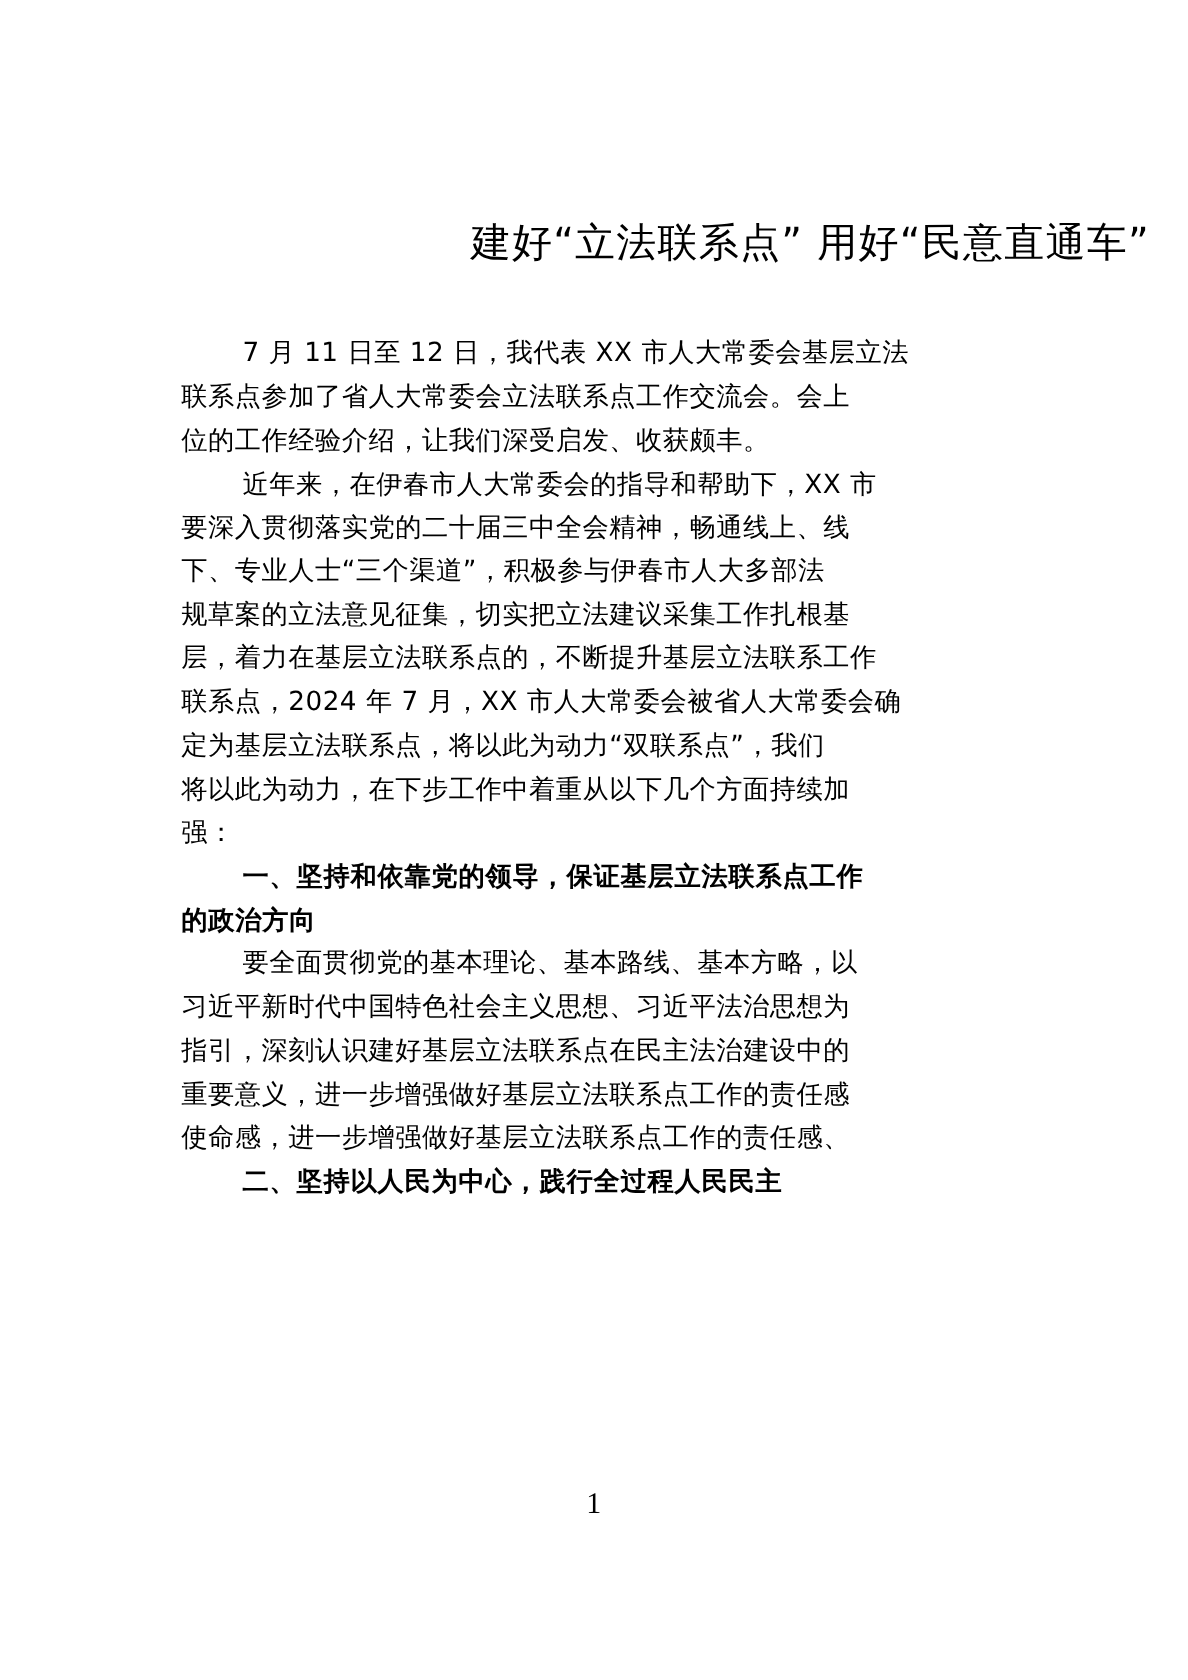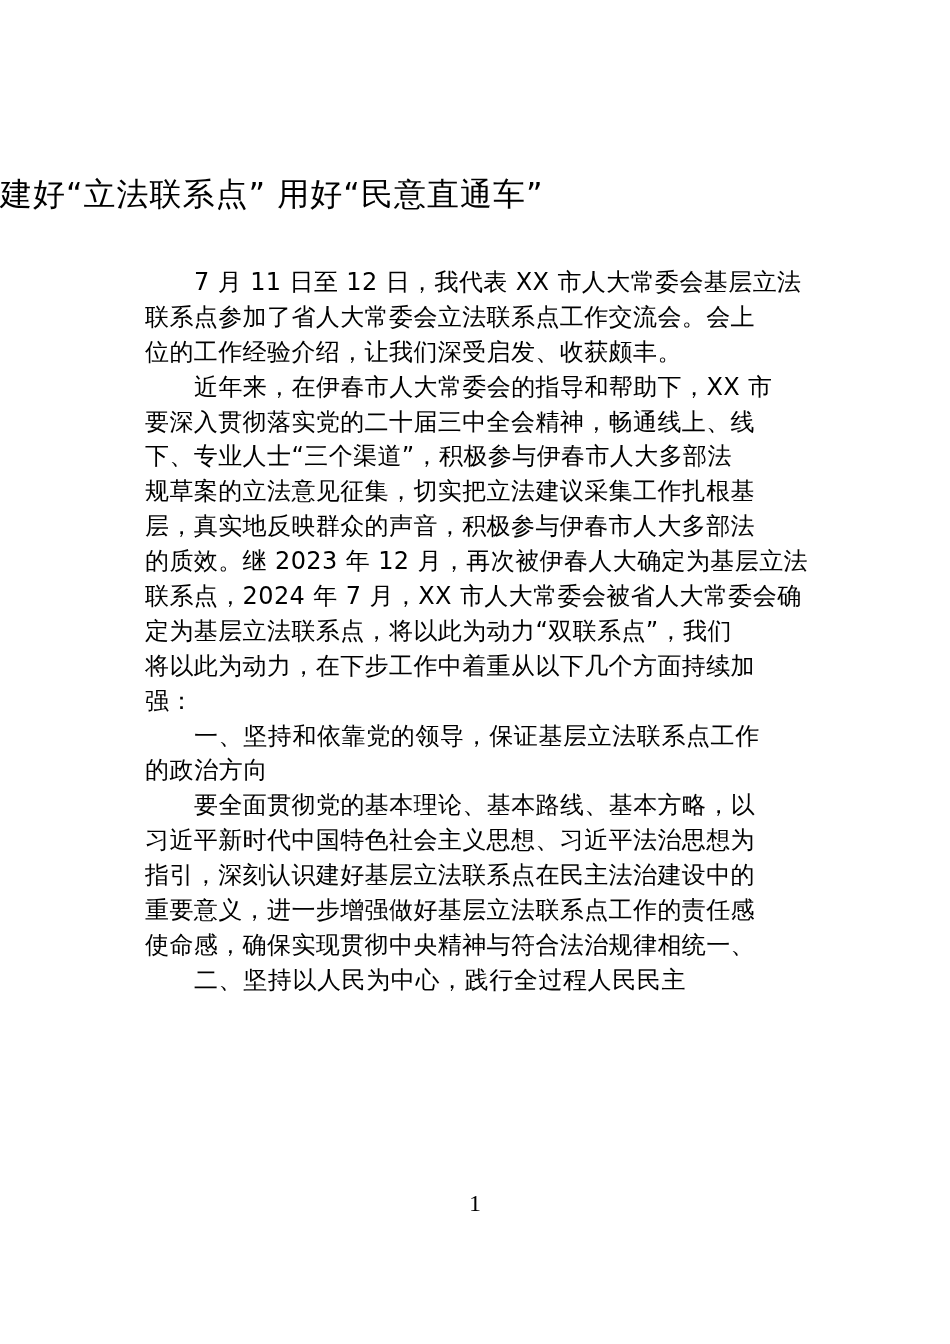--- a/index.html
+++ b/index.html
@@ -27,7 +27,7 @@
       left: 0;
       top: 172px;
       width: 920px;
-      text-align: left;
+      text-align: right;
       font-size: 32px;
       line-height: 44px;
       letter-spacing: 1px;

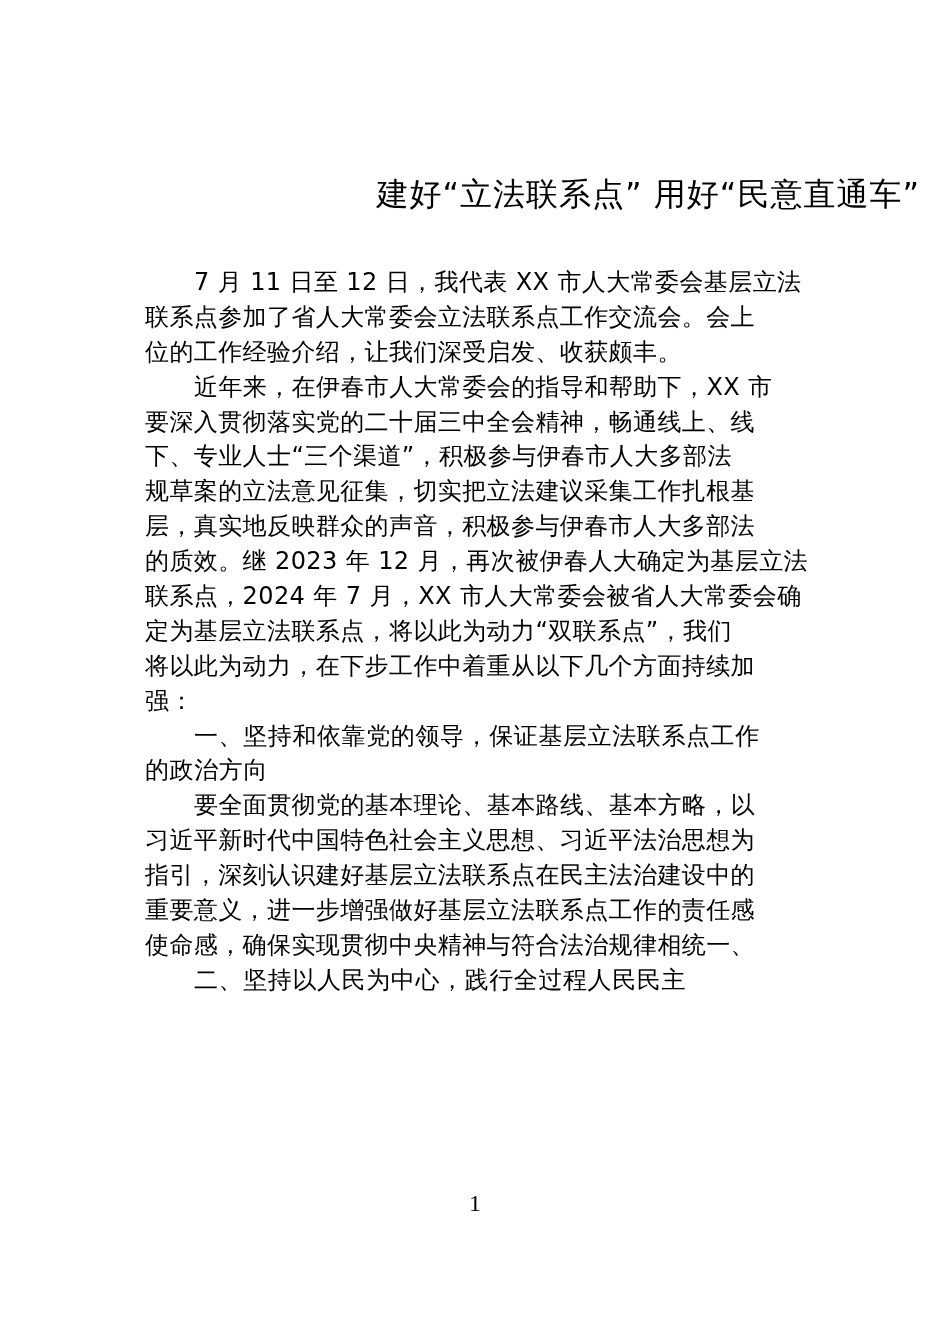--- a/index.html
+++ b/index.html
@@ -41,7 +41,7 @@
     }
     .line {
       display: block;
-      font-size: 24px;
+      font-size: 21px;
       line-height: 34.9px;
       height: 34.9px;
       white-space: nowrap;

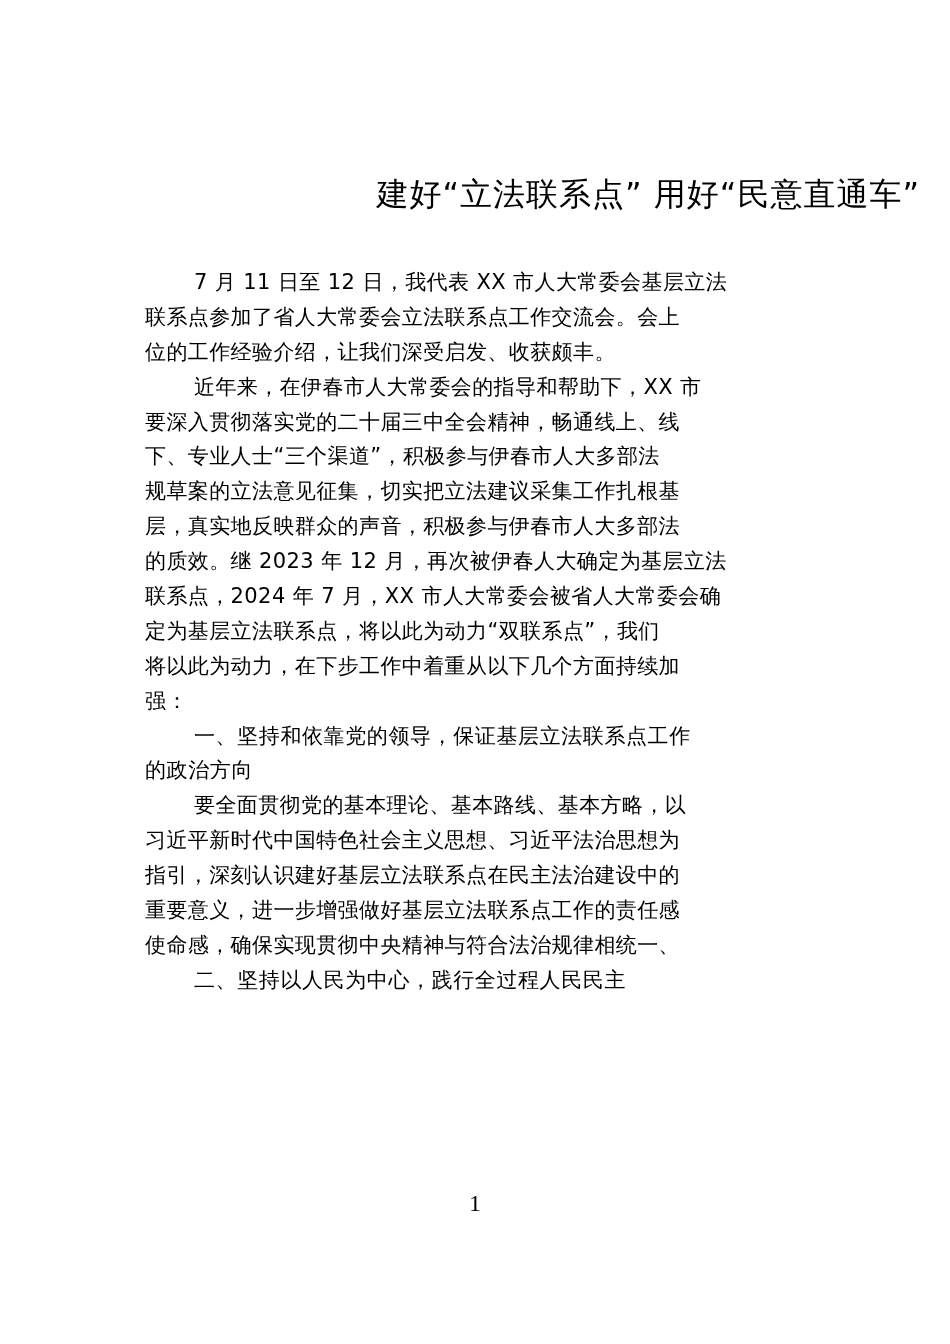--- a/index.html
+++ b/index.html
@@ -83,7 +83,7 @@
       <span class="line">要深入贯彻落实党的二十届三中全会精神，畅通线上、线</span>
       <span class="line">下、专业人士“三个渠道”，积极参与伊春市人大多部法</span>
       <span class="line">规草案的立法意见征集，切实把立法建议采集工作扎根基</span>
-      <span class="line">层，真实地反映群众的声音，积极参与伊春市人大多部法</span>
+      <span class="line">层，着力在基层立法联系点的，不断提升基层立法联系工作</span>
       <span class="line">的质效。继 2023 年 12 月，再次被伊春人大确定为基层立法</span>
       <span class="line">联系点，2024 年 7 月，XX 市人大常委会被省人大常委会确</span>
       <span class="line">定为基层立法联系点，将以此为动力“双联系点”，我们</span>

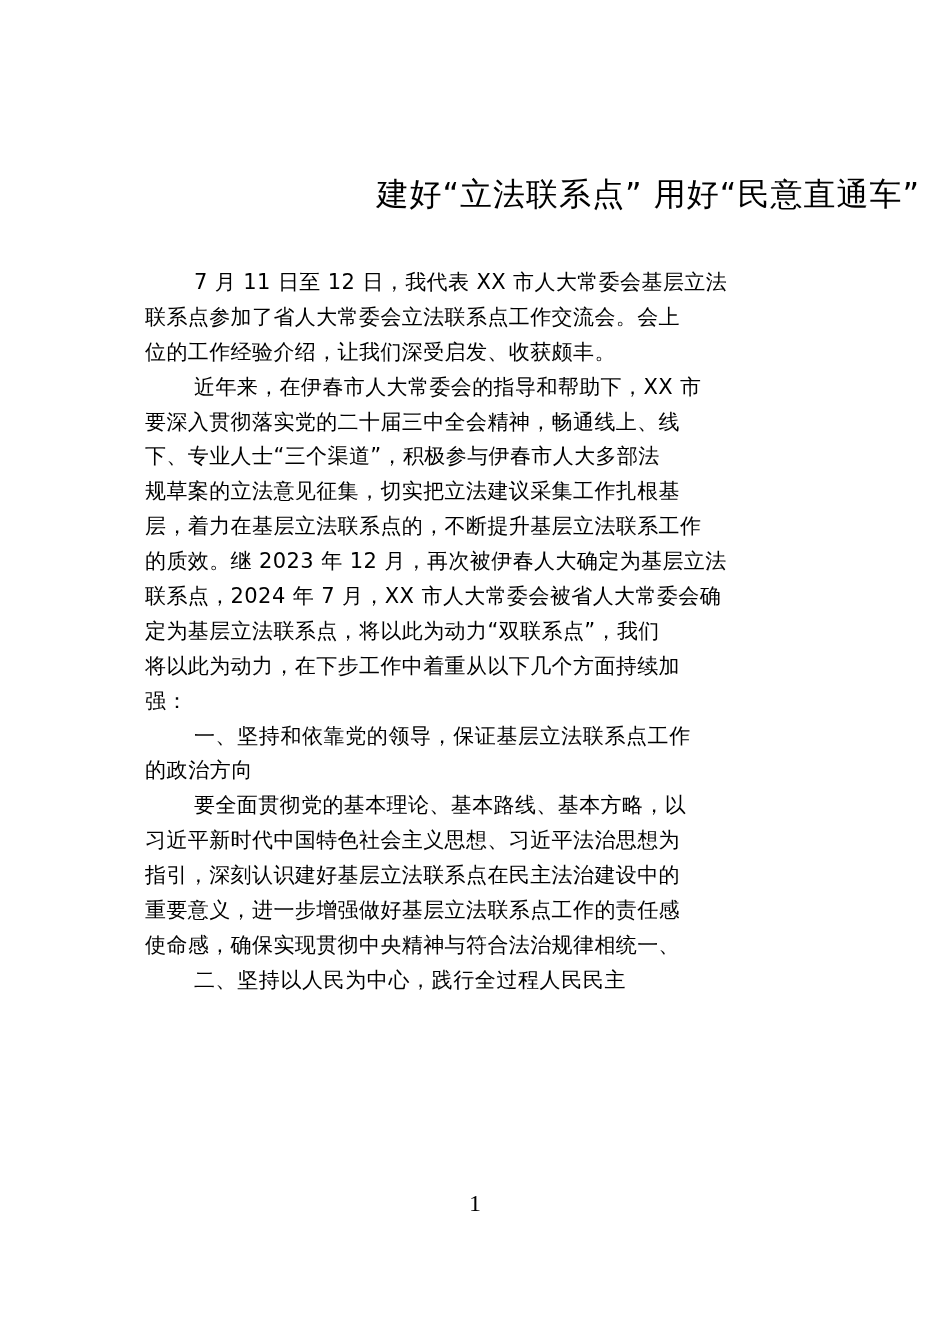--- a/index.html
+++ b/index.html
@@ -84,7 +84,6 @@
       <span class="line">下、专业人士“三个渠道”，积极参与伊春市人大多部法</span>
       <span class="line">规草案的立法意见征集，切实把立法建议采集工作扎根基</span>
       <span class="line">层，着力在基层立法联系点的，不断提升基层立法联系工作</span>
-      <span class="line">的质效。继 2023 年 12 月，再次被伊春人大确定为基层立法</span>
       <span class="line">联系点，2024 年 7 月，XX 市人大常委会被省人大常委会确</span>
       <span class="line">定为基层立法联系点，将以此为动力“双联系点”，我们</span>
       <span class="line">将以此为动力，在下步工作中着重从以下几个方面持续加</span>

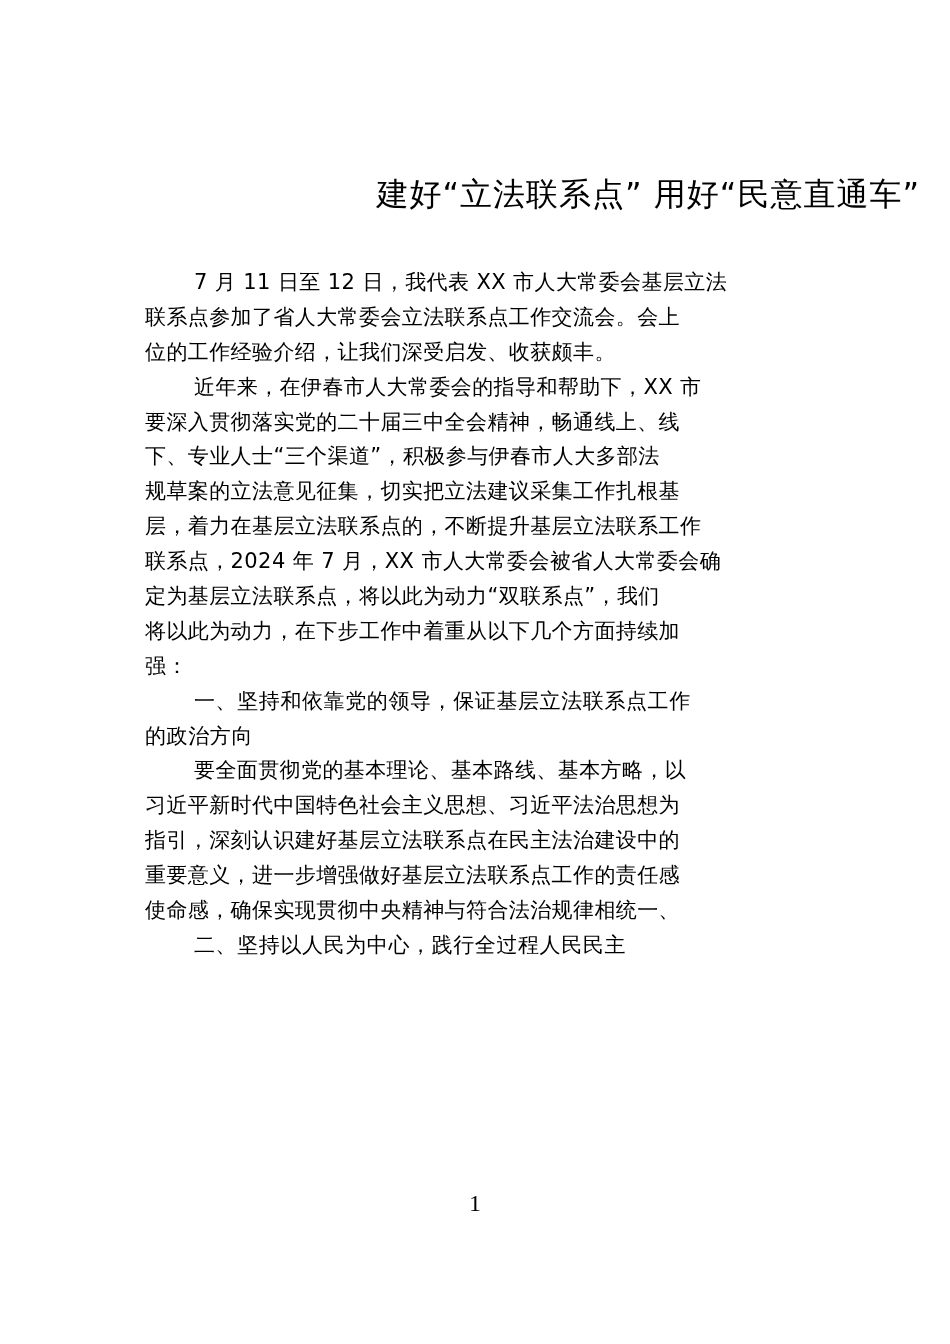--- a/index.html
+++ b/index.html
@@ -52,6 +52,7 @@
     }
     .heading .line {
       letter-spacing: 0.6px;
+      font-weight: bold;
     }
     .page-number {
       position: absolute;

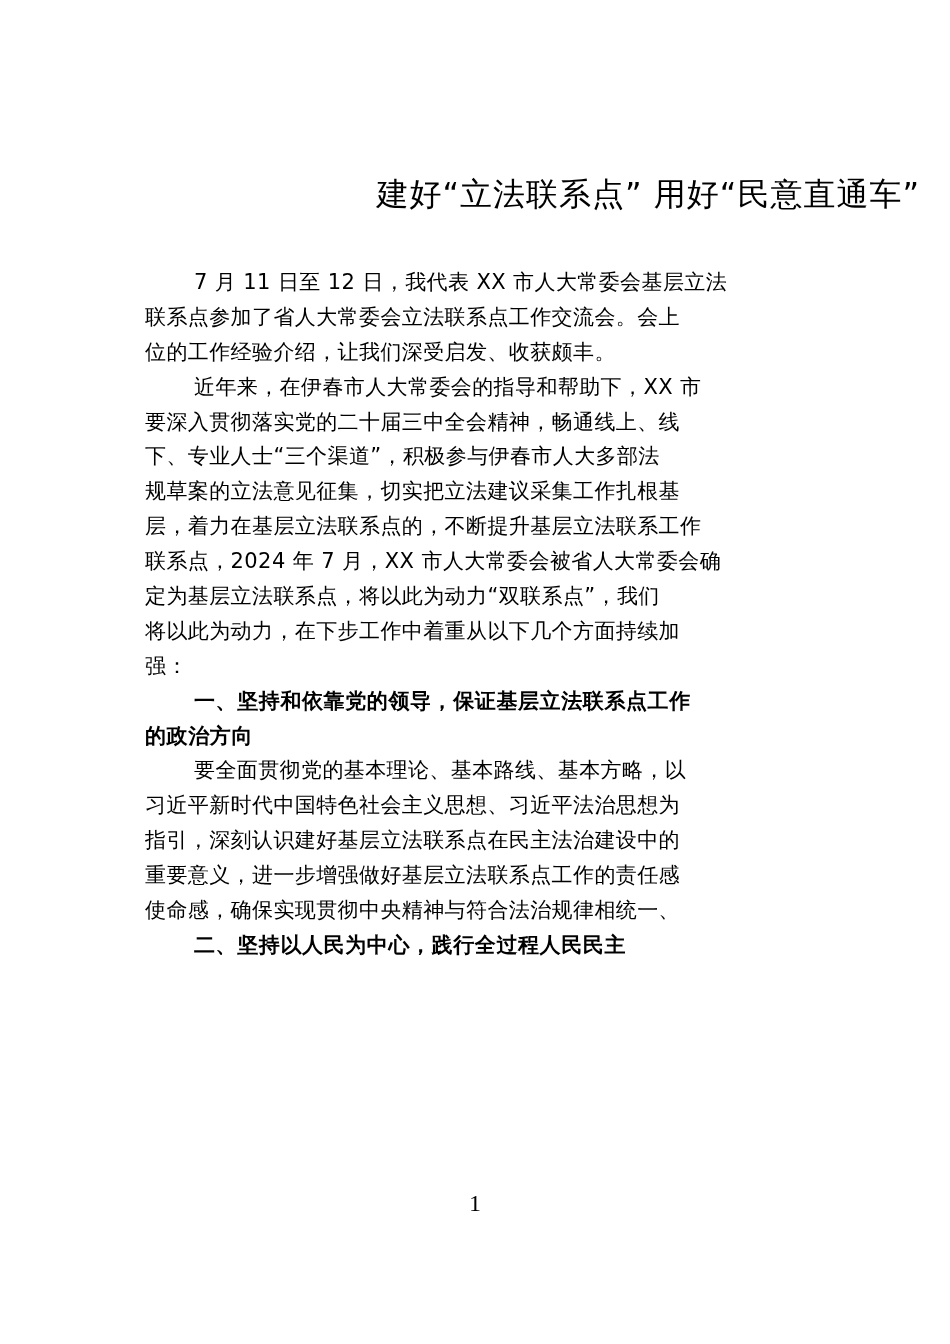--- a/index.html
+++ b/index.html
@@ -101,7 +101,7 @@
       <span class="line">习近平新时代中国特色社会主义思想、习近平法治思想为</span>
       <span class="line">指引，深刻认识建好基层立法联系点在民主法治建设中的</span>
       <span class="line">重要意义，进一步增强做好基层立法联系点工作的责任感</span>
-      <span class="line">使命感，确保实现贯彻中央精神与符合法治规律相统一、</span>
+      <span class="line">使命感，进一步增强做好基层立法联系点工作的责任感、</span>
     </div>
 
     <div class="para heading">

